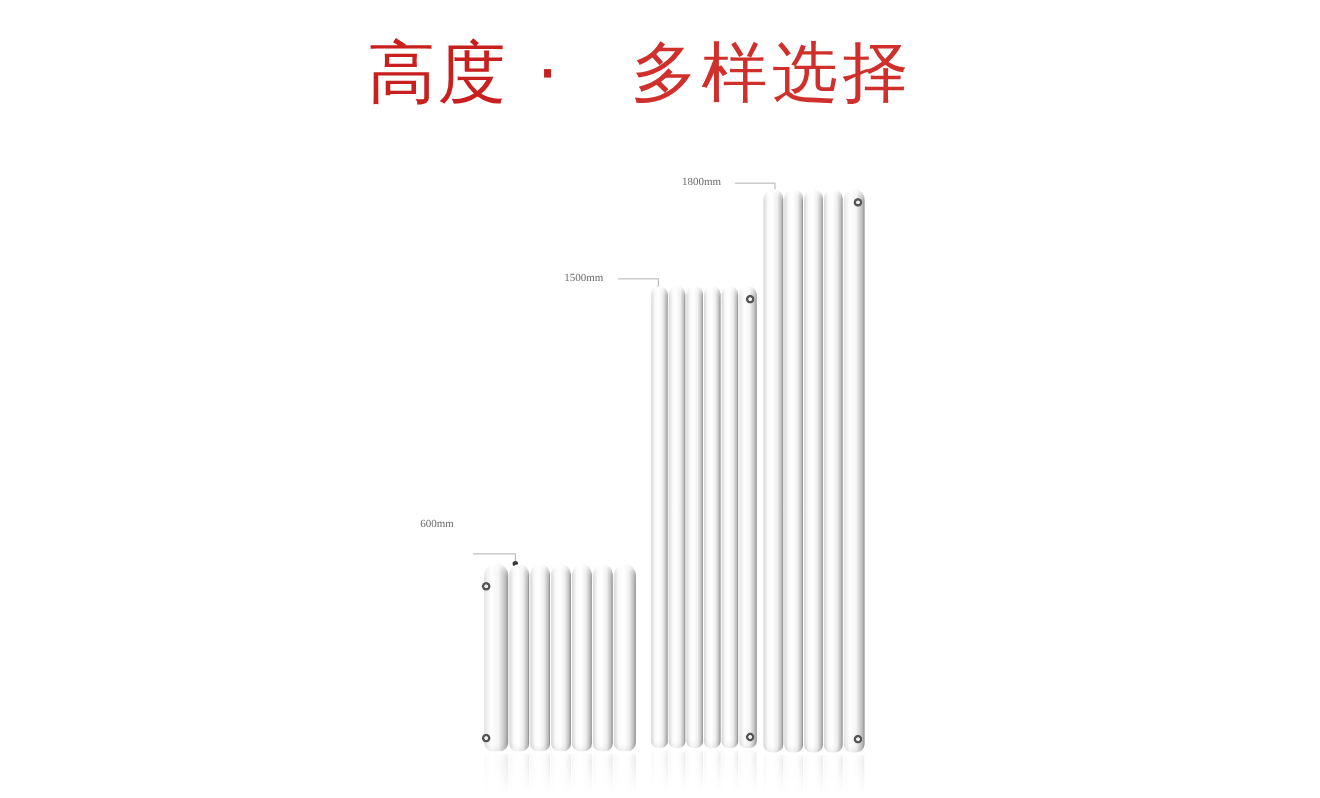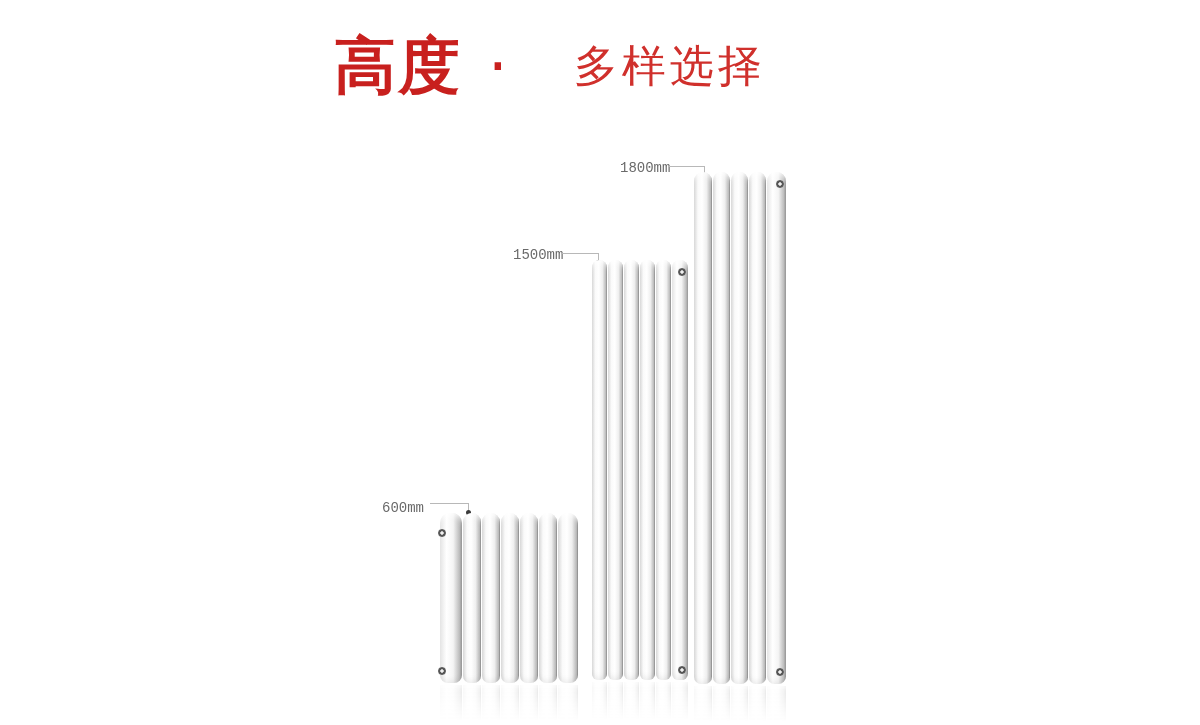--- a/index.html
+++ b/index.html
@@ -14,7 +14,7 @@
     }
     .headline .bold {
       font-size: 62px; color: #c8201e; letter-spacing: 2px;
-      font-weight: bold;
+      font-weight: normal;
     }
     .headline .dot { margin: 0 26px; font-size: 62px; color: #c8201e; }
     .headline .light {

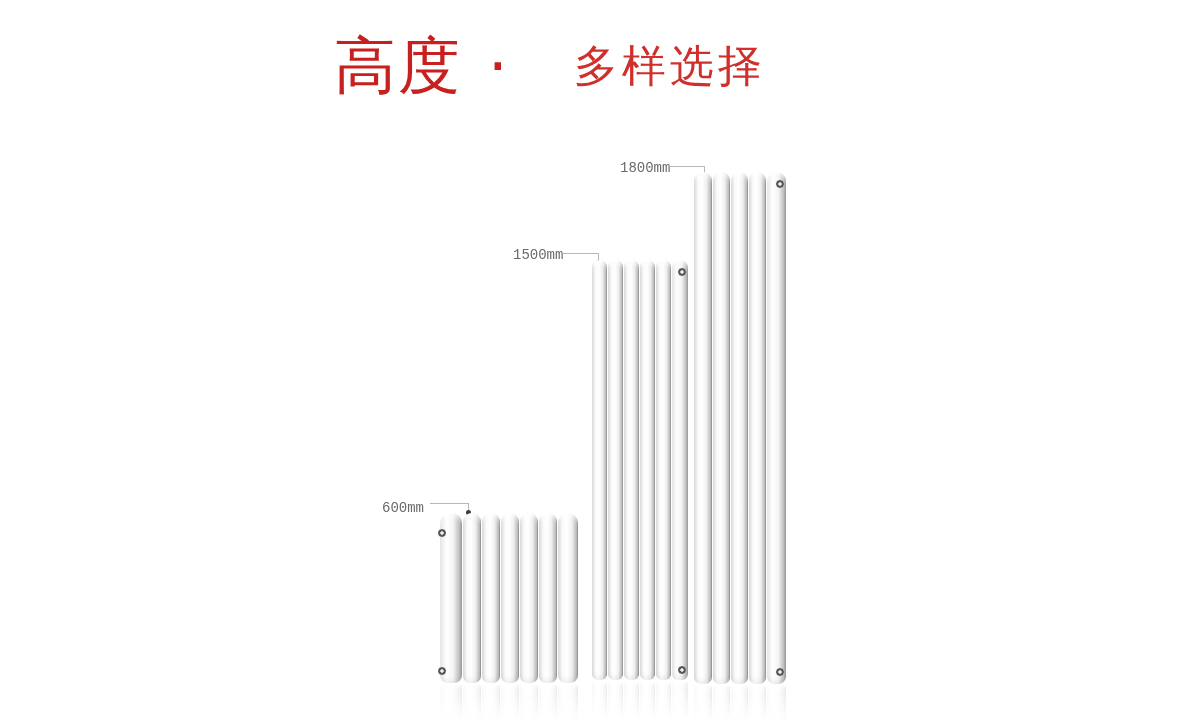--- a/index.html
+++ b/index.html
@@ -18,7 +18,7 @@
     }
     .headline .dot { margin: 0 26px; font-size: 62px; color: #c8201e; }
     .headline .light {
-      font-size: 44px; color: #d0302c; margin-left: 40px; letter-spacing: 4px;
+      font-size: 60px; color: #d0302c; margin-left: 40px; letter-spacing: 4px;
       font-weight: 100; -webkit-text-stroke: 0px;
     }
     .label {

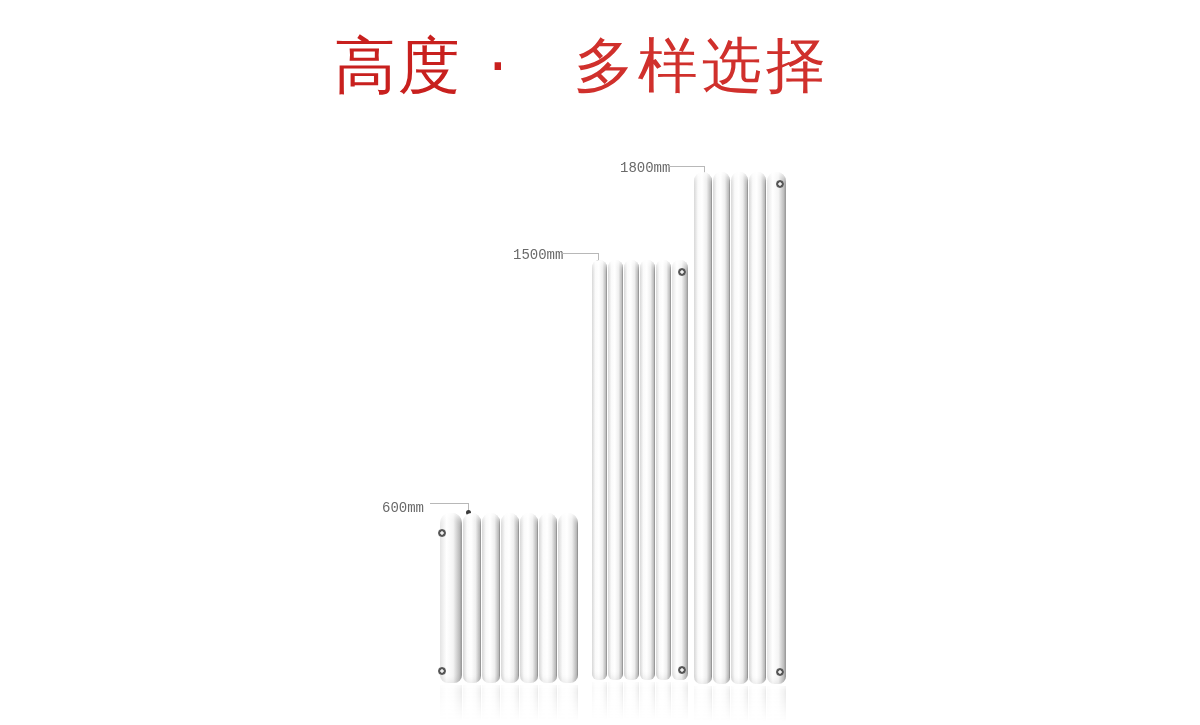--- a/index.html
+++ b/index.html
@@ -22,8 +22,8 @@
       font-weight: 100; -webkit-text-stroke: 0px;
     }
     .label {
-      position: absolute; font-size: 14px; color: #6a6a6a;
-      font-family: Liberation Mono, monospace;
+      position: absolute; font-size: 10px; color: #6a6a6a;
+      font-family: Liberation Serif, serif;
     }
     .leader { position: absolute; border-top: 1px solid #b8b8b8; }
     .leader-v { position: absolute; border-left: 1px solid #b8b8b8; }

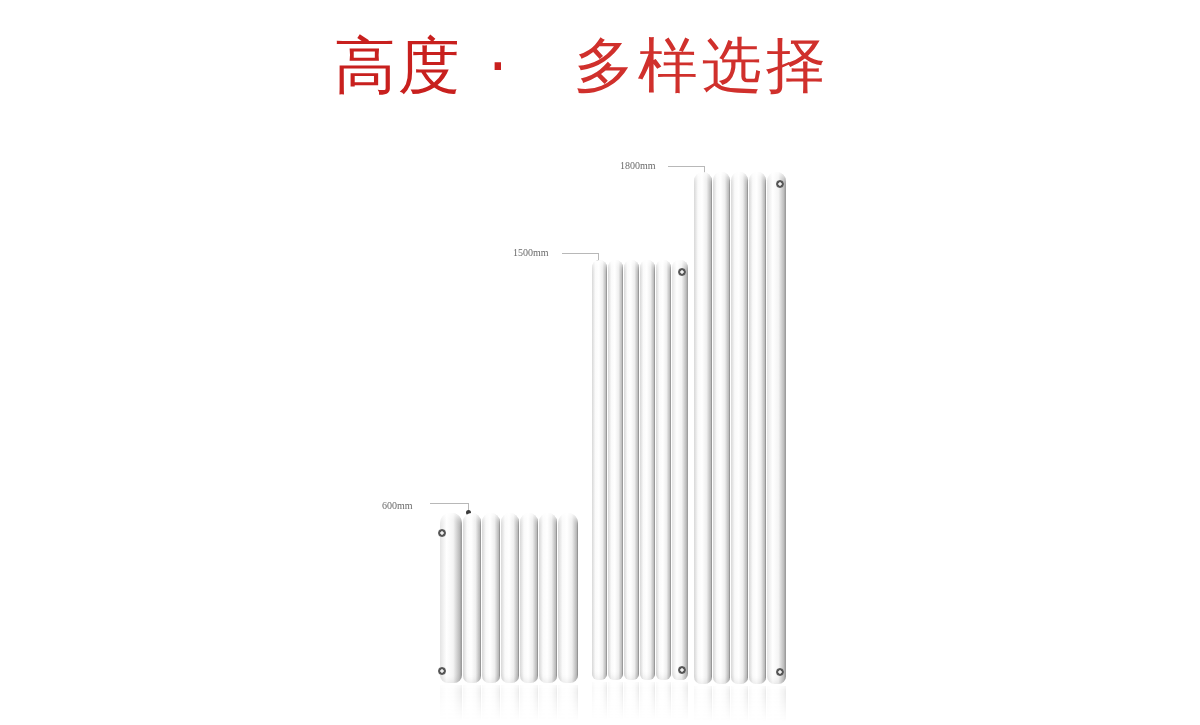--- a/index.html
+++ b/index.html
@@ -72,7 +72,7 @@
 <div class="leader-v" style="left:598px; top:253px; height:8px;"></div>
 <div class="pin" style="left:596px; top:260px;"></div>
 
-<span class="label" style="left:382px; top:500px;">600mm</span>
+<span class="label" style="left:382px; top:471px;">600mm</span>
 <div class="leader" style="left:430px; top:503px; width:38px;"></div>
 <div class="leader-v" style="left:468px; top:503px; height:8px;"></div>
 <div class="pin" style="left:466px; top:510px;"></div>

